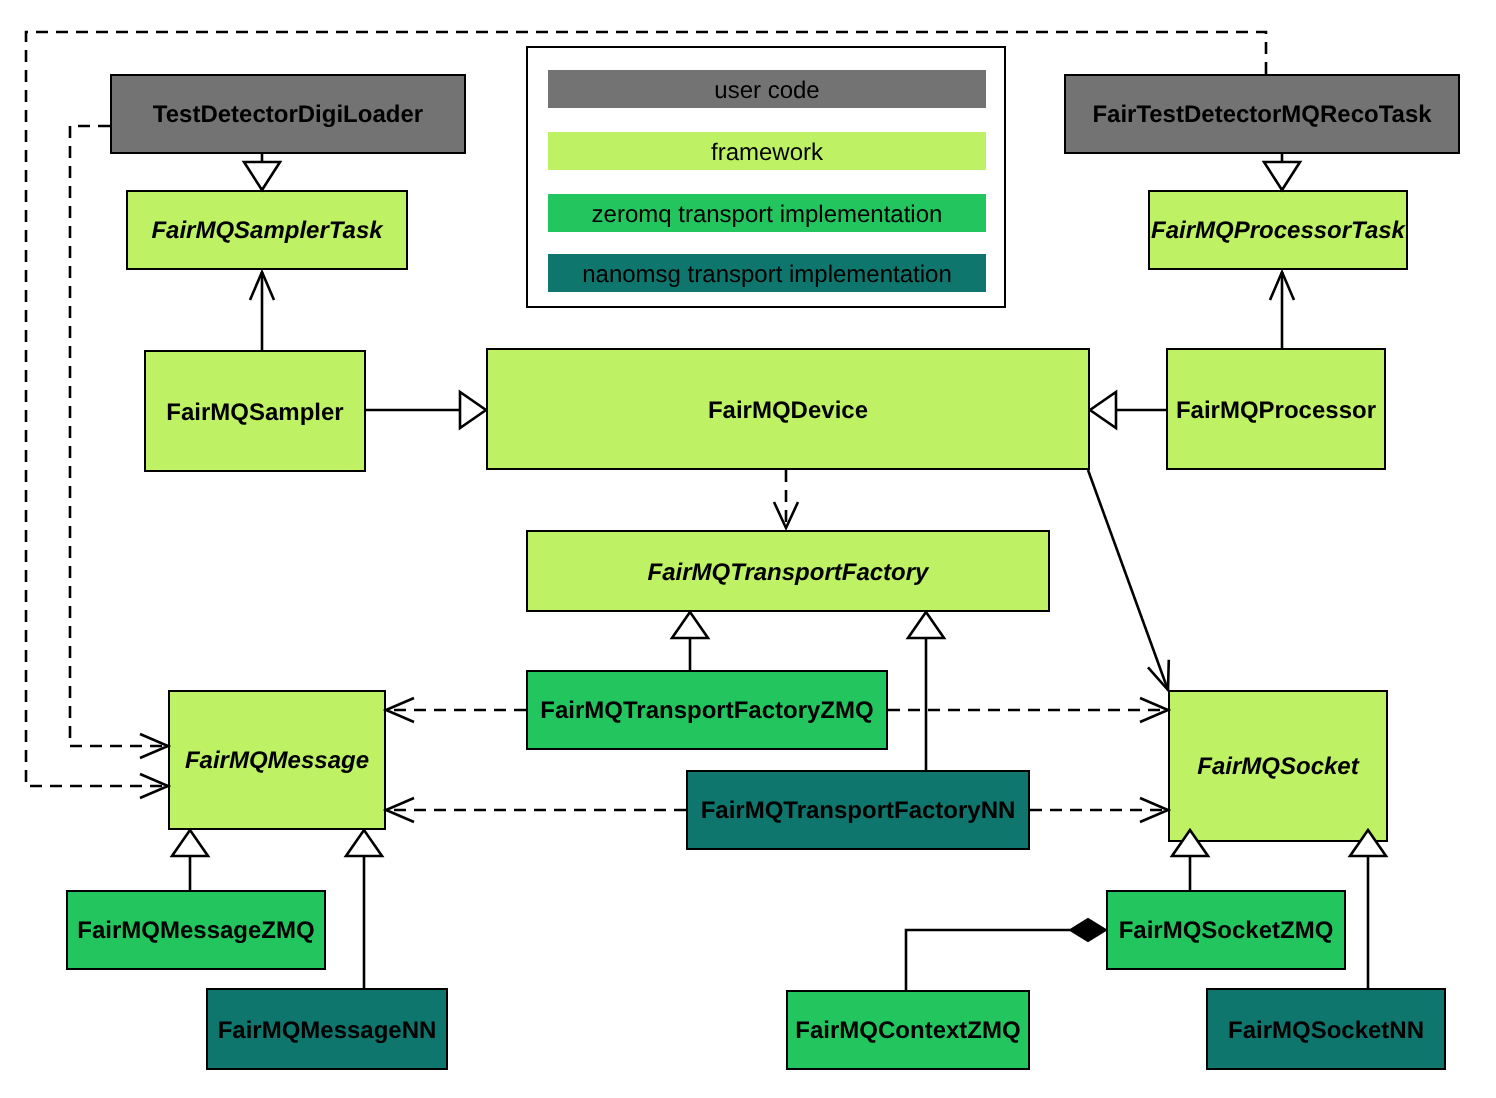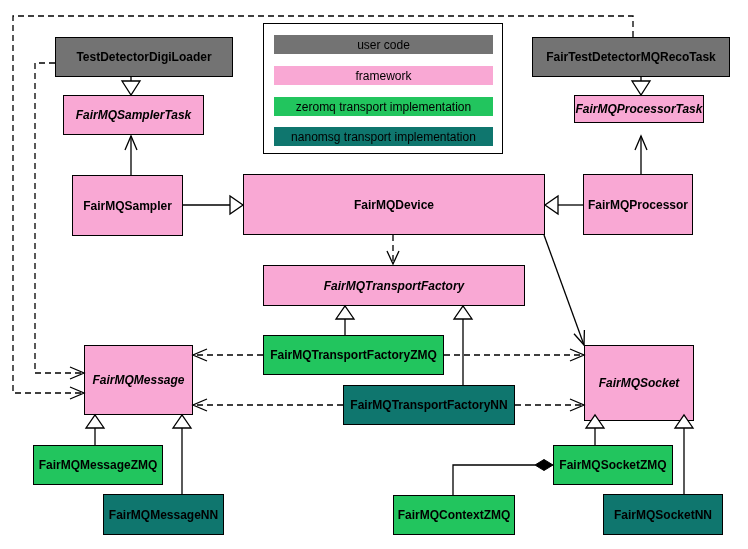--- a/index.html
+++ b/index.html
@@ -21,7 +21,7 @@
   }
   .abstract{font-style:italic;}
   .c-user{background:#737373;}
-  .c-framework{background:#f9a8d4;}
+  .c-framework{background:#bef264;}
   .c-zmq{background:#22c55e;}
   .c-nn{background:#0f766e;}
   #legend-box{

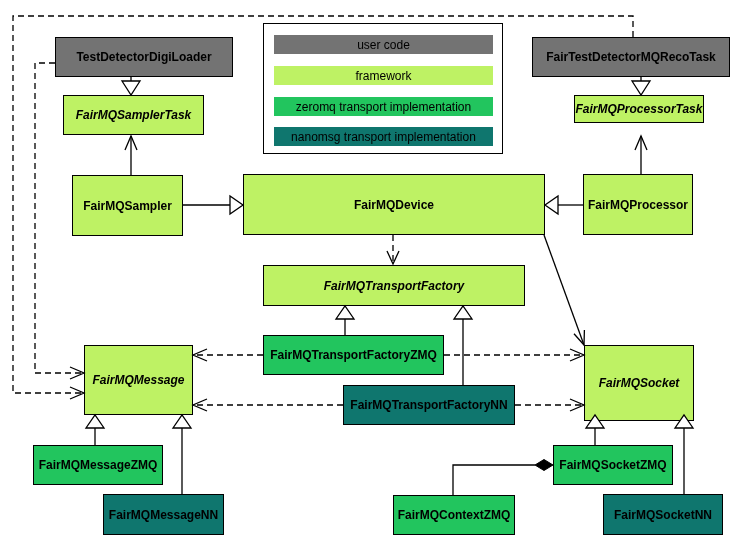--- a/index.html
+++ b/index.html
@@ -54,7 +54,7 @@
 
   <div class="node c-framework abstract" style="left:63px;top:95px;width:141px;height:40px;">FairMQSamplerTask</div>
 
-  <div class="node c-framework abstract" style="left:574px;top:95px;width:130px;height:28px;">FairMQProcessorTask</div>
+  <div class="node c-framework abstract" style="left:574px;top:95px;width:130px;height:40px;">FairMQProcessorTask</div>
 
   <div class="node c-framework" style="left:72px;top:175px;width:111px;height:61px;">FairMQSampler</div>
 

